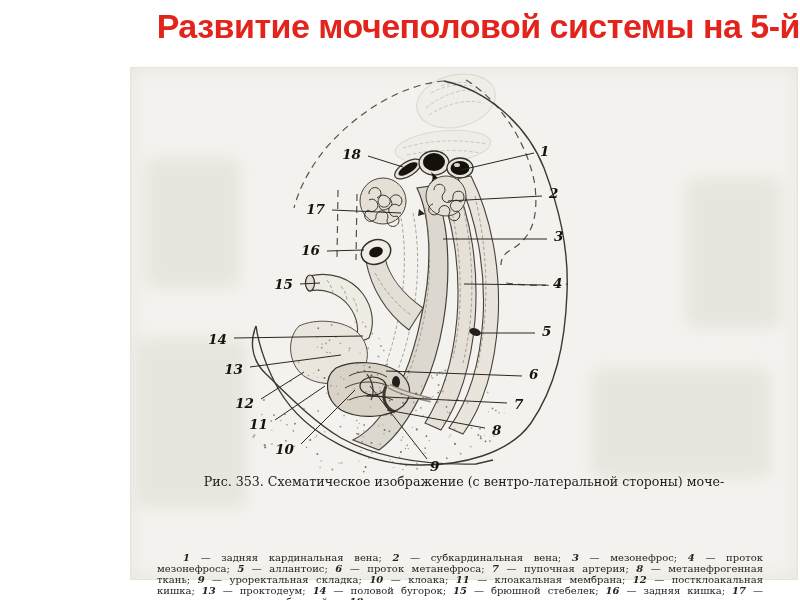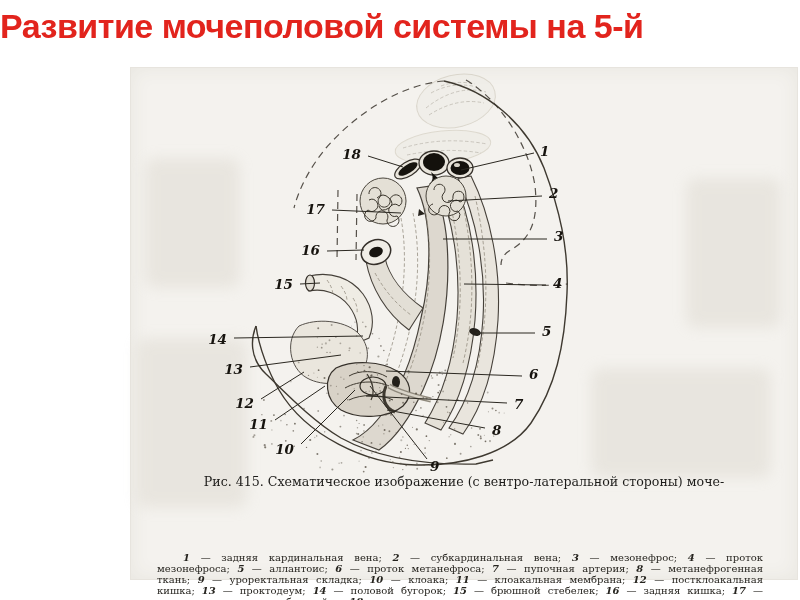--- a/index.html
+++ b/index.html
@@ -5,7 +5,7 @@
   html,body{margin:0;padding:0}
   body{width:800px;height:600px;background:#ffffff;position:relative;overflow:hidden;
        font-family:"Liberation Sans",sans-serif}
-  .title{position:absolute;top:5px;left:0;width:800px;text-align:left;
+  .title{position:absolute;top:5px;left:0;width:800px;text-align:right;
          font-weight:bold;font-size:34px;line-height:43px;letter-spacing:-0.5px;z-index:5}
   .scan{position:absolute;left:130px;top:67px;width:668px;height:513px;
         background:#f4f2ee;border:1px solid #e7e4de;box-sizing:border-box;

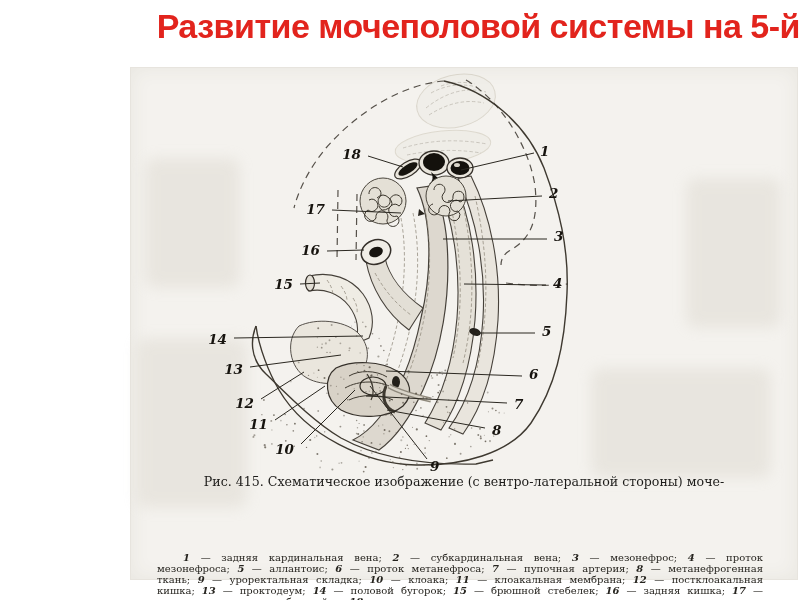--- a/index.html
+++ b/index.html
@@ -366,7 +366,7 @@
   </svg>
 
   <div class="caption">
-    <div>Рис. 415. Схематическое изображение (с вентро-латеральной стороны) моче-</div>
+    <div>Рис. 353. Схематическое изображение (с вентро-латеральной стороны) моче-</div>
   </div>
 
   <div class="legend"><span><i>1</i>&nbsp;— задняя кардинальная вена;  </span><span><i>2</i>&nbsp;— субкардинальная вена;  </span><span><i>3</i>&nbsp;— мезонефрос;  </span><span><i>4</i>&nbsp;— проток мезонефроса;  </span><span><i>5</i>&nbsp;— аллантоис;  </span><span><i>6</i>&nbsp;— проток метанефроса;  </span><span><i>7</i>&nbsp;— пупочная артерия;  </span><span><i>8</i>&nbsp;— метанефрогенная ткань;  </span><span><i>9</i>&nbsp;— уроректальная складка;  </span><span><i>10</i>&nbsp;— клоака;  </span><span><i>11</i>&nbsp;— клоакальная мембрана;  </span><span><i>12</i>&nbsp;— постклоакальная кишка;  </span><span><i>13</i>&nbsp;— проктодеум;  </span><span><i>14</i>&nbsp;— половой бугорок;  </span><span><i>15</i>&nbsp;— брюшной стебелек;  </span><span><i>16</i>&nbsp;— задняя кишка;  </span><span><i>17</i>&nbsp;— первичная дорзальная брыжейка;  </span><span><i>18</i>&nbsp;— дорзальная аорта.</span></div>

